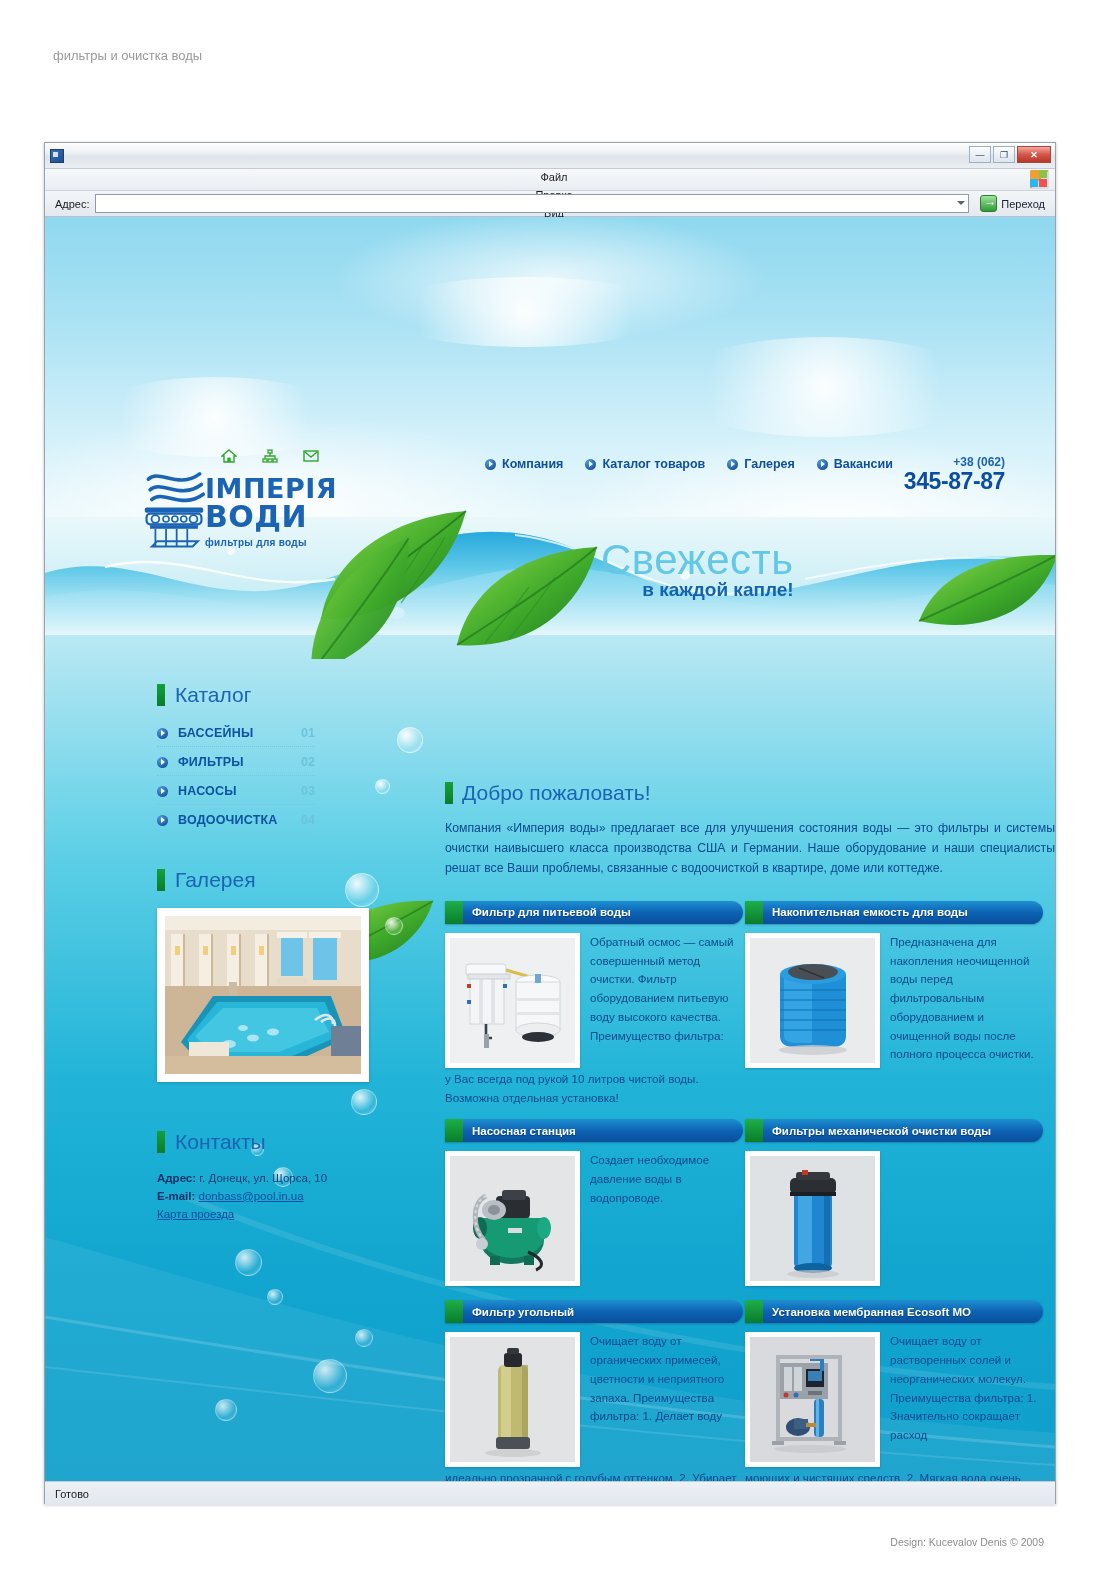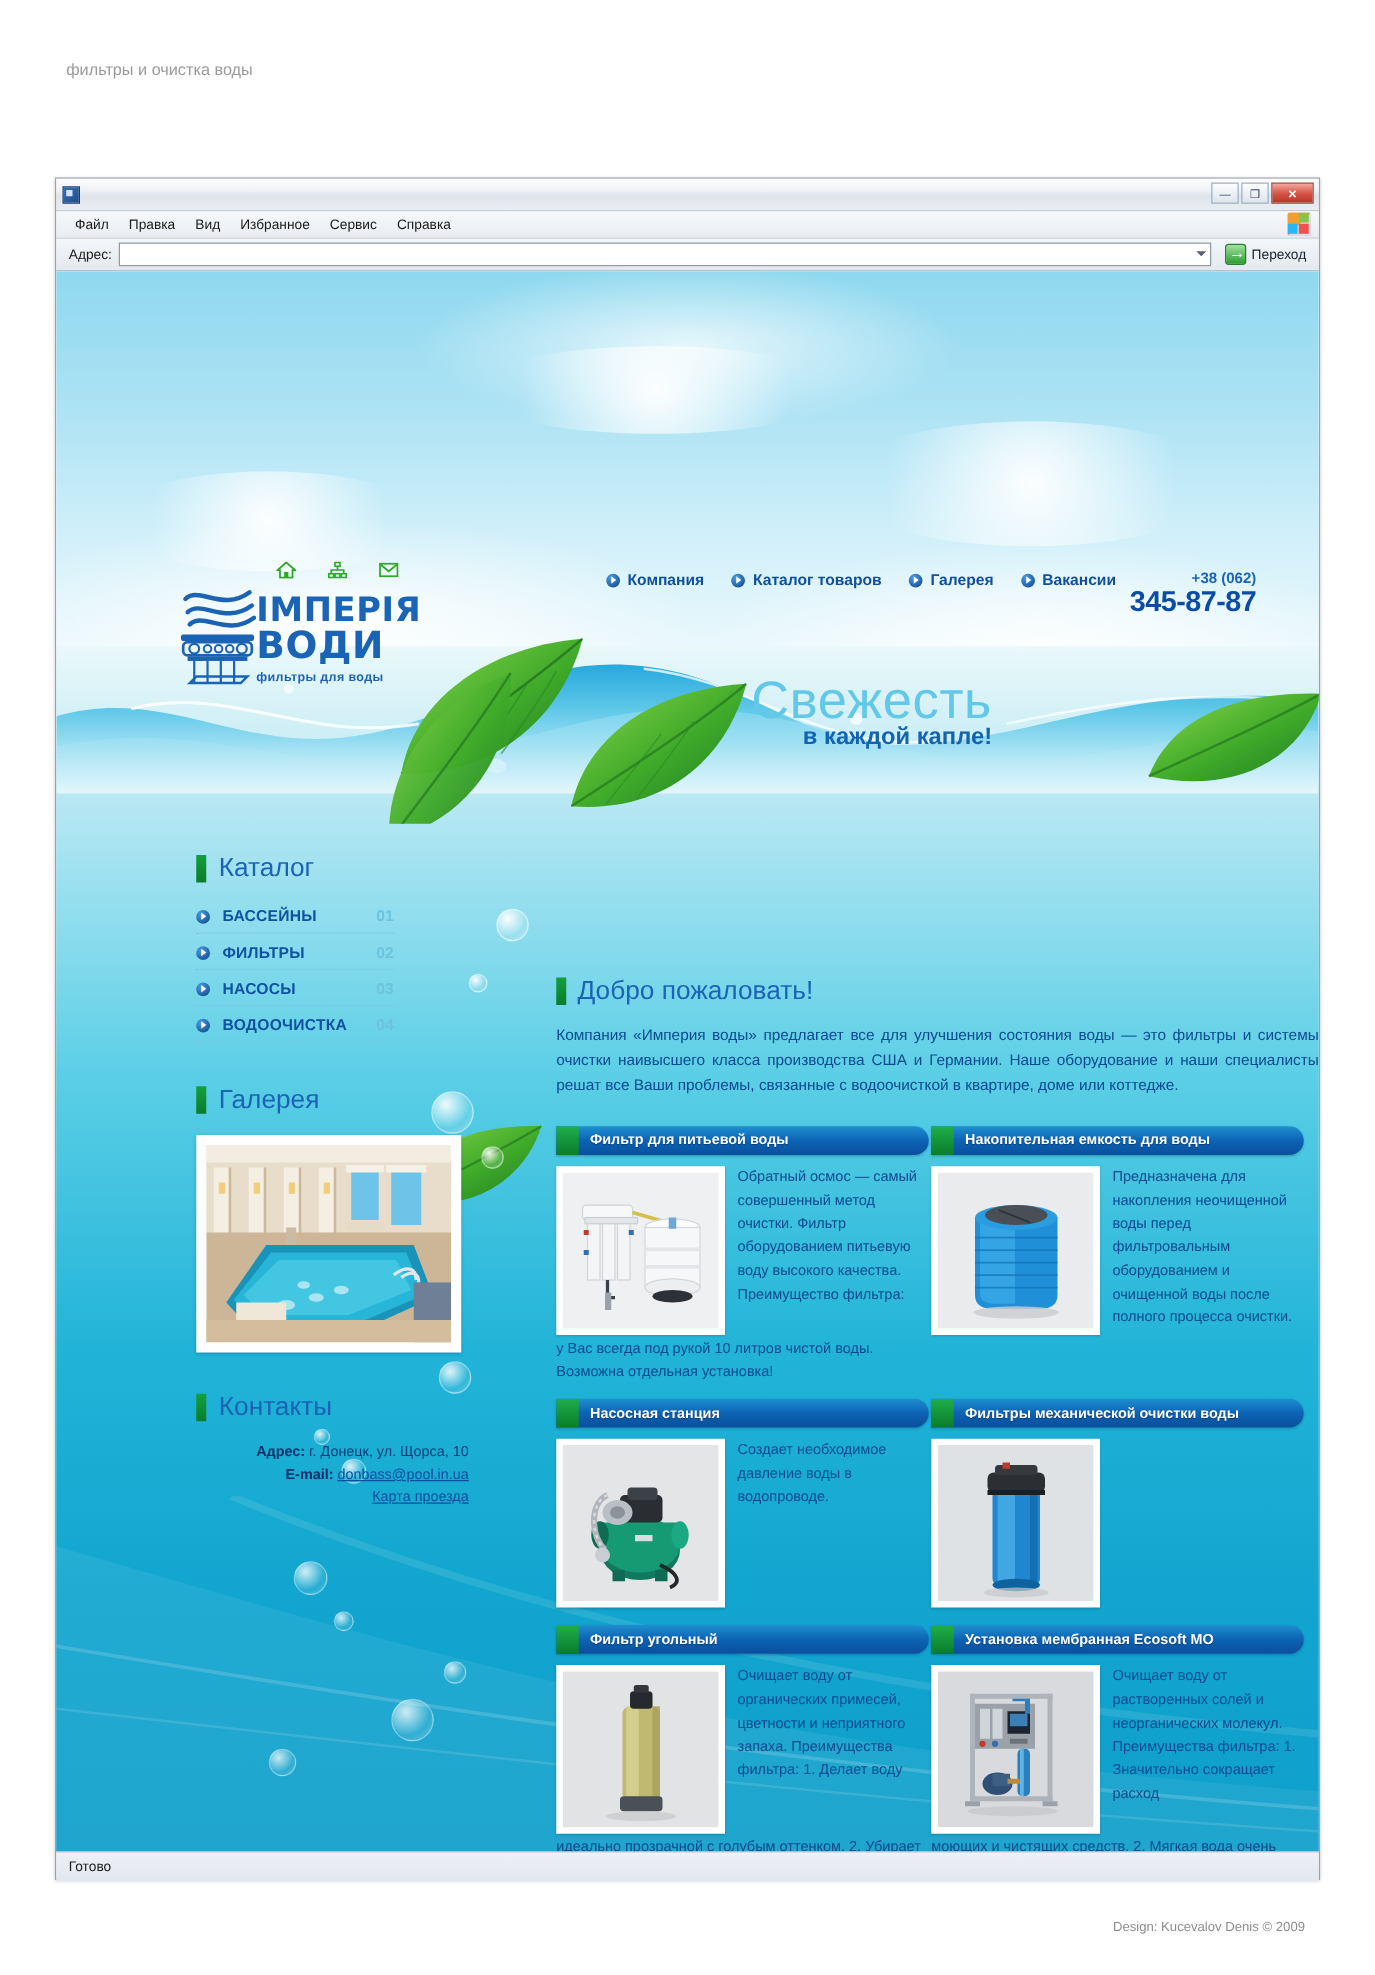--- a/index.html
+++ b/index.html
@@ -58,7 +58,7 @@
   .menubar {
     height:22px; display:flex; align-items:center; gap:2px; padding-left:8px;
     background:linear-gradient(to bottom,#f6f8fa,#e9edf2);
-    border-bottom:1px solid #ccd3db; position:relative;
+    border-bottom:1px solid #ccd3db; position:relative;flex-direction:column;
   }
   .menubar .mi { font-size:11px; color:#1b1b1b; padding:2px 7px; white-space:nowrap; }
   .menubar .brand-flag {

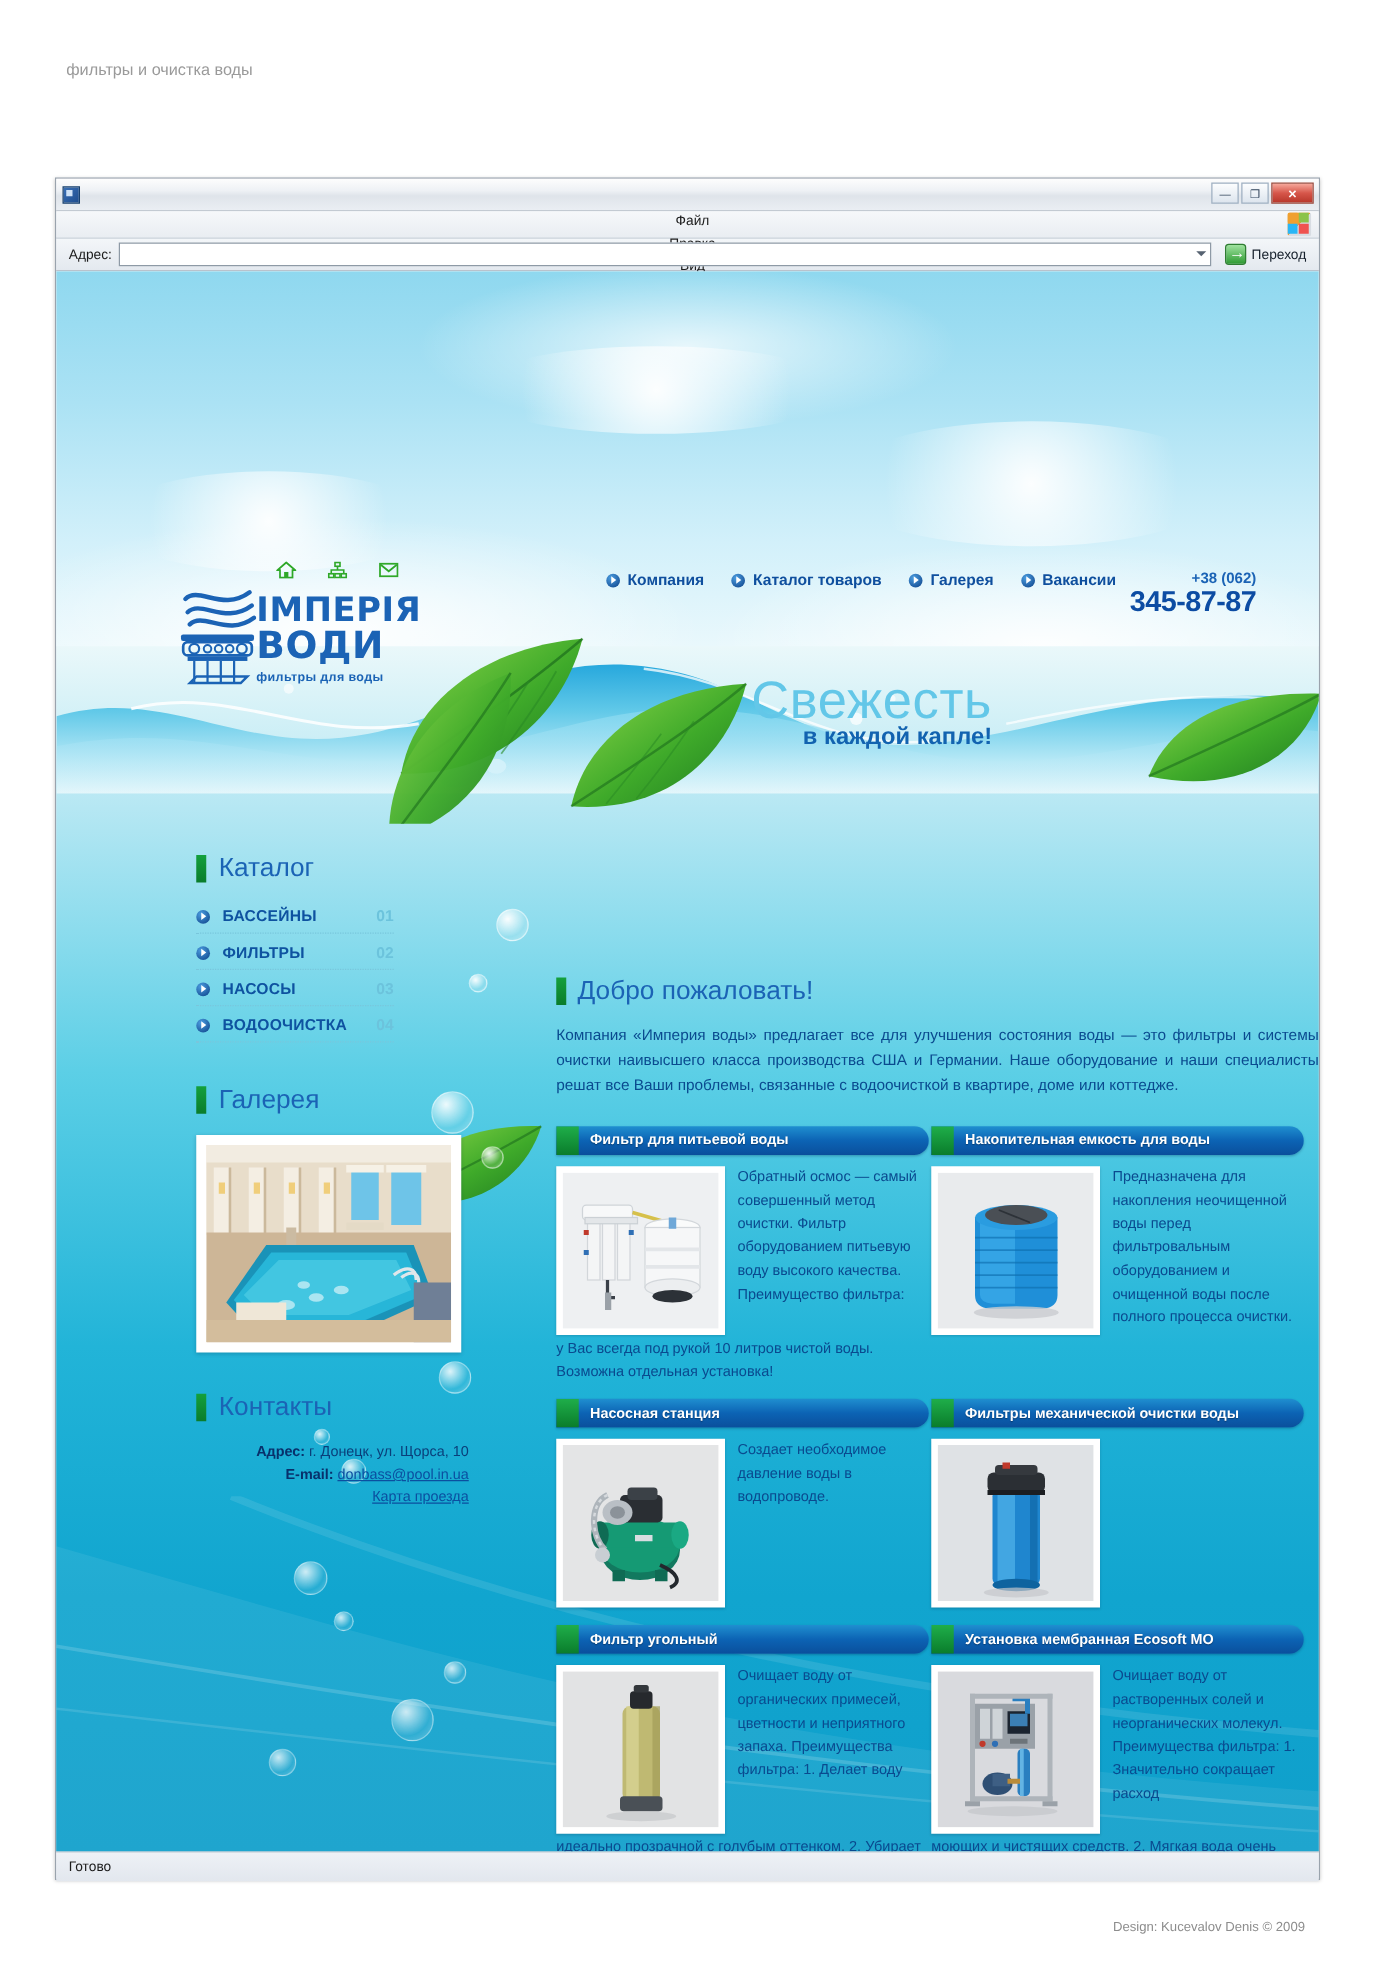--- a/index.html
+++ b/index.html
@@ -545,7 +545,7 @@
         </div>
       </div>
 
-      <div class="sec-title" style="margin-top:32px;">
+      <div class="sec-title" style="margin-top:48px;">
         <span class="sec-bar"></span>
         <span class="tx">Контакты</span>
       </div>

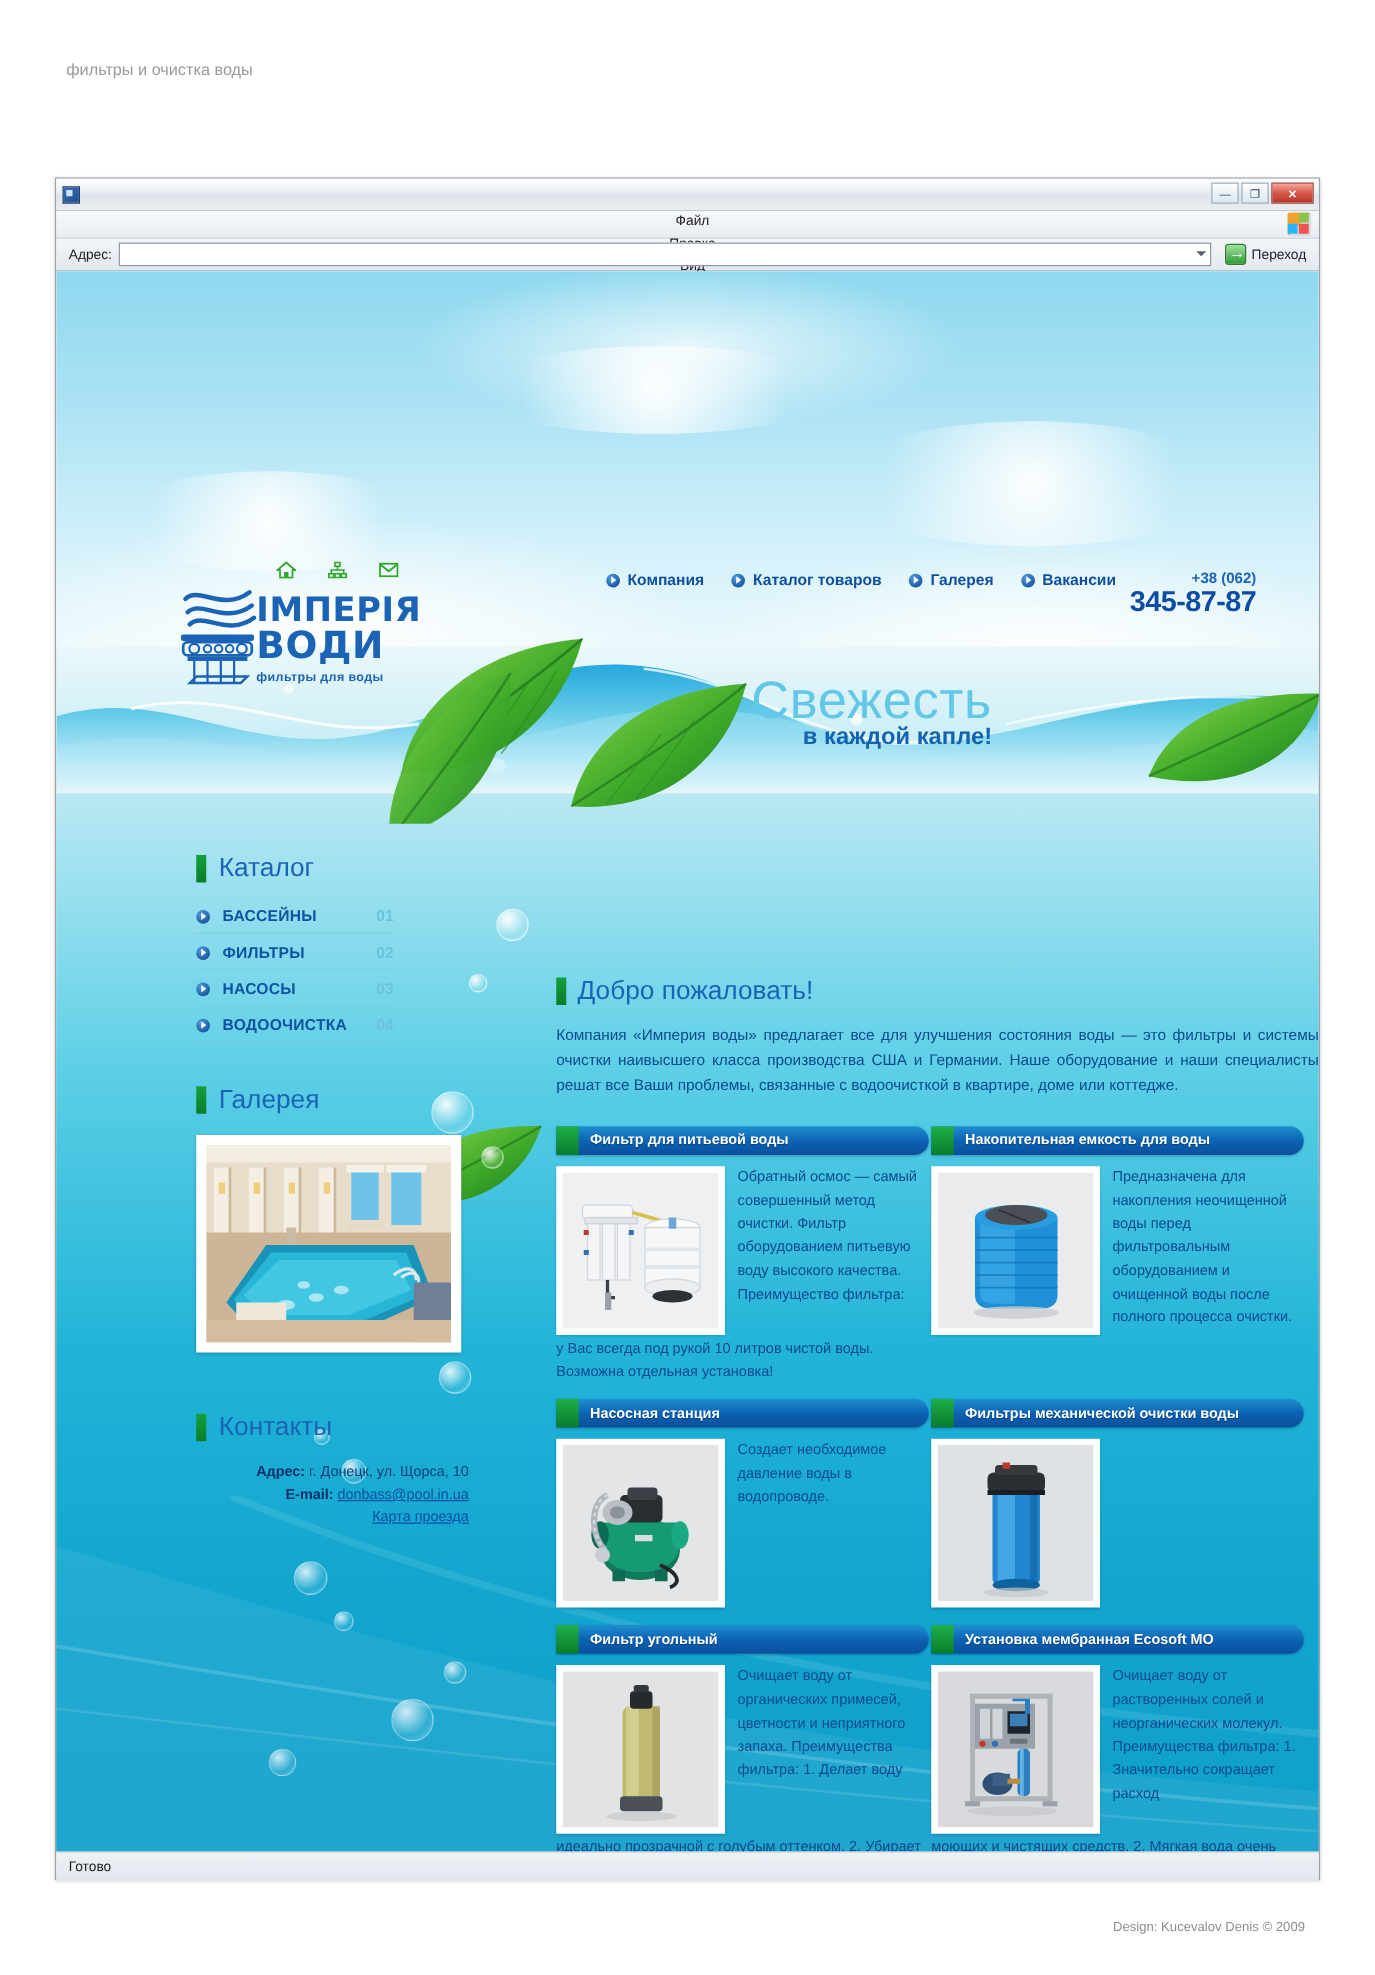--- a/index.html
+++ b/index.html
@@ -192,7 +192,7 @@
   }
   .pool { width:196px; height:158px; position:relative; overflow:hidden; }
 
-  .contacts { padding-left:112px; margin-top:6px;text-align:right; }
+  .contacts { padding-left:112px; margin-top:6px; }
   .contacts .row { font-size:11.5px; color:#0a3f7a; line-height:1.55; }
   .contacts b { color:#08306b; }
   .contacts a { color:#0b4fa0; }

